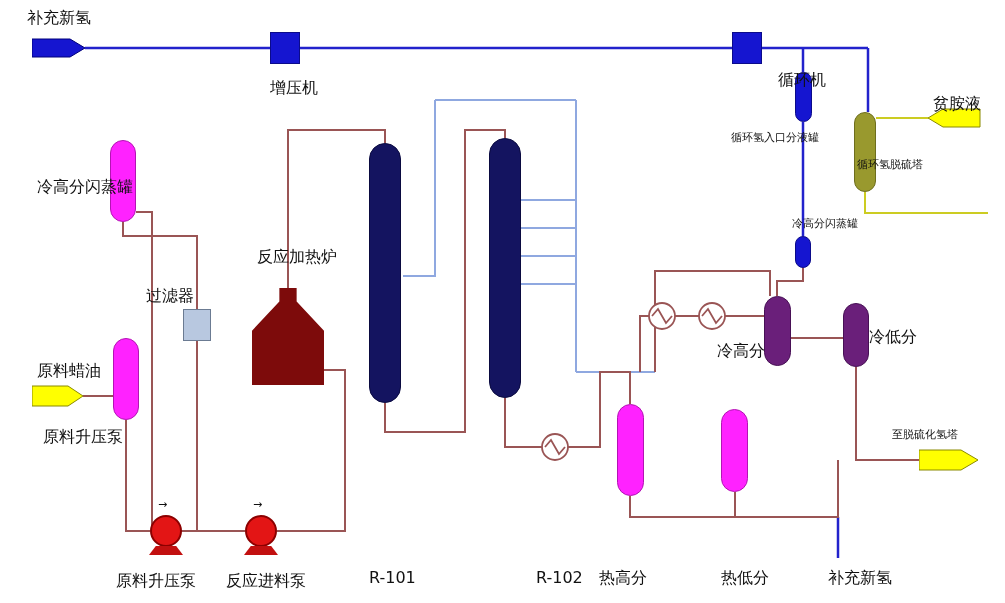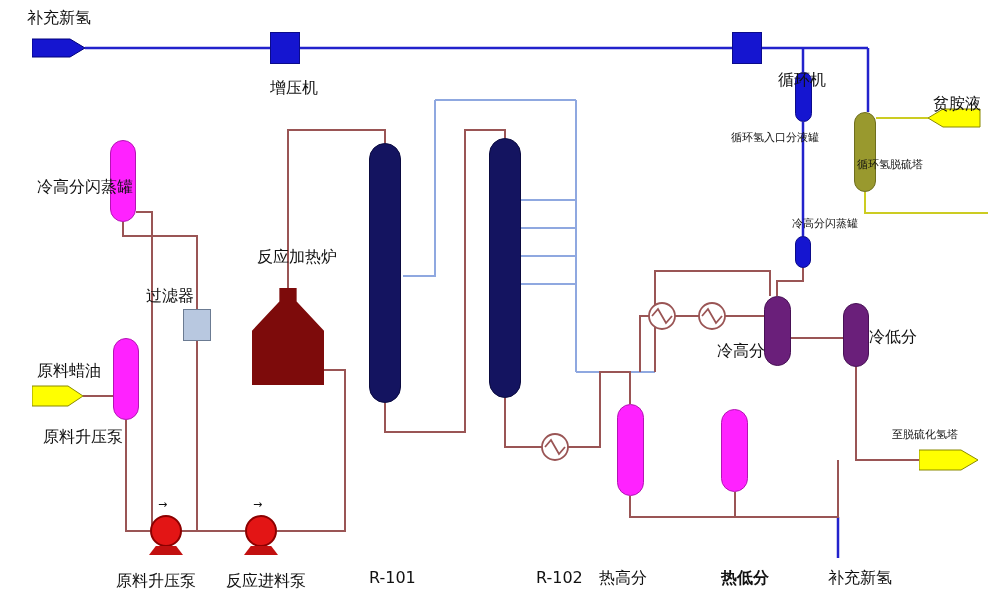--- a/index.html
+++ b/index.html
@@ -154,7 +154,7 @@
   <div class="lbl" style="left:717px;top:341px;">冷高分</div>
   <div class="lbl" style="left:869px;top:327px;">冷低分</div>
   <div class="lbl" style="left:599px;top:568px;">热高分</div>
-  <div class="lbl" style="left:721px;top:568px;font-weight:bold;">热低分</div>
+  <div class="lbl" style="left:721px;top:568px;">热低分</div>
   <div class="lbl sm" style="left:892px;top:427px;">至脱硫化氢塔</div>
   <div class="lbl" style="left:116px;top:571px;">原料升压泵</div>
   <div class="lbl" style="left:226px;top:571px;">反应进料泵</div>

